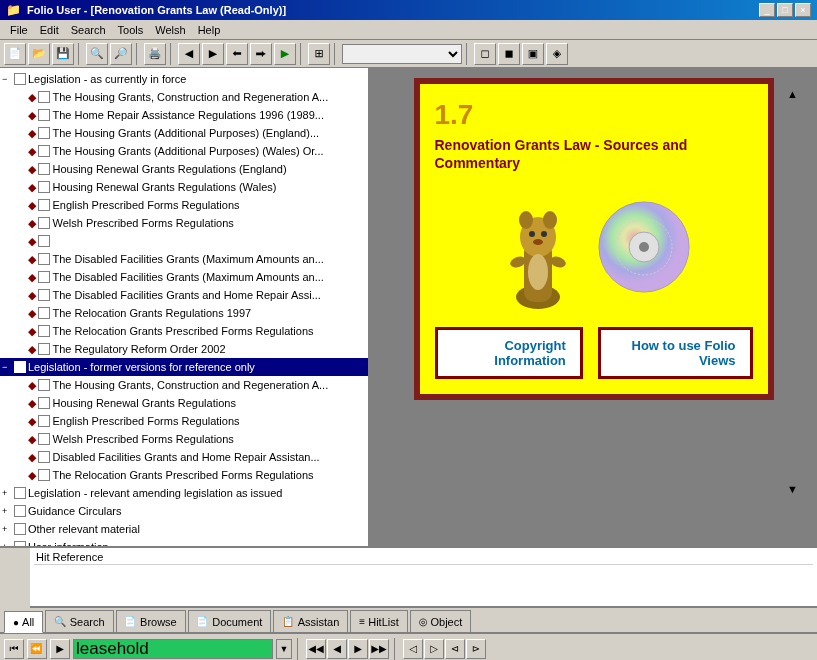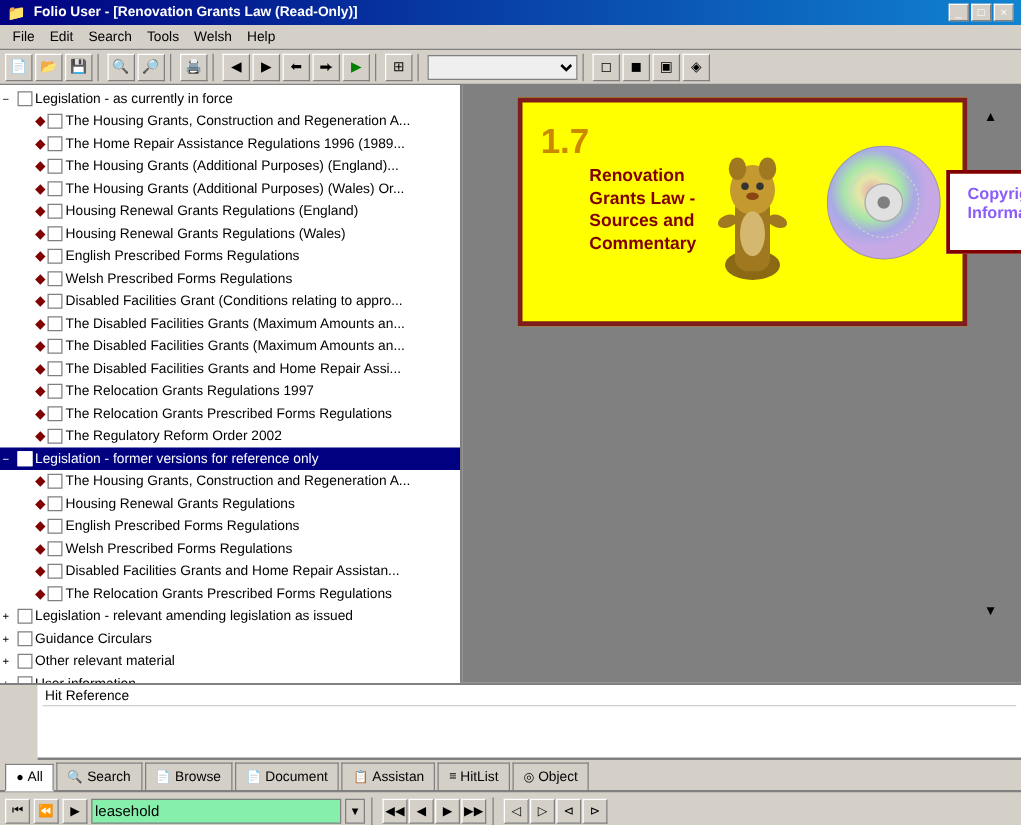--- a/index.html
+++ b/index.html
@@ -120,11 +120,11 @@
     
     .card {
       background: #ffff00;
-      border: 4px solid #7f1d1d;
+      border: 6px solid #7f1d1d;
       width: 360px;
       padding: 15px;
       display: flex;
-      flex-direction: row;
+      flex-direction: column;
       align-items: center;
     }
     .card-number { 

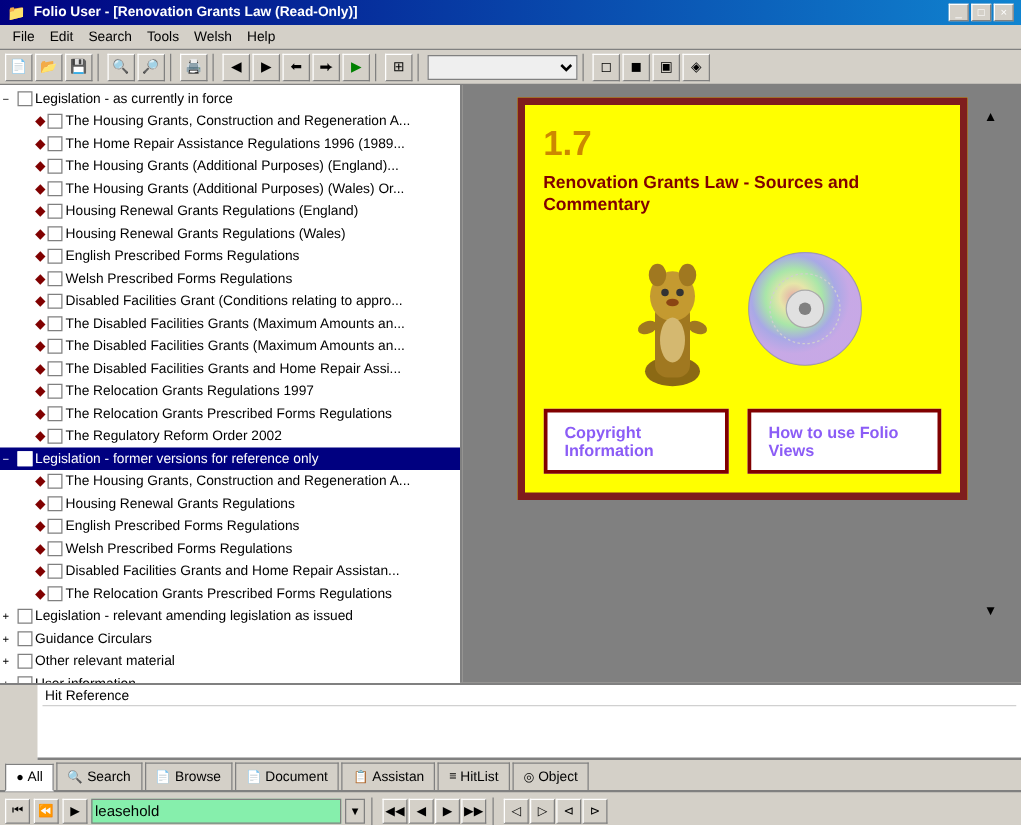--- a/index.html
+++ b/index.html
@@ -381,7 +381,6 @@
       <span class="expander"></span>
       <span style="color:#800000;margin-right:2px;">◆</span>
       <span class="checkbox"></span>
-      <span class="label">Disabled Facilities Grant (Conditions relating to appro...</span>
     </div>
 
     <div class="tree-item indent1">

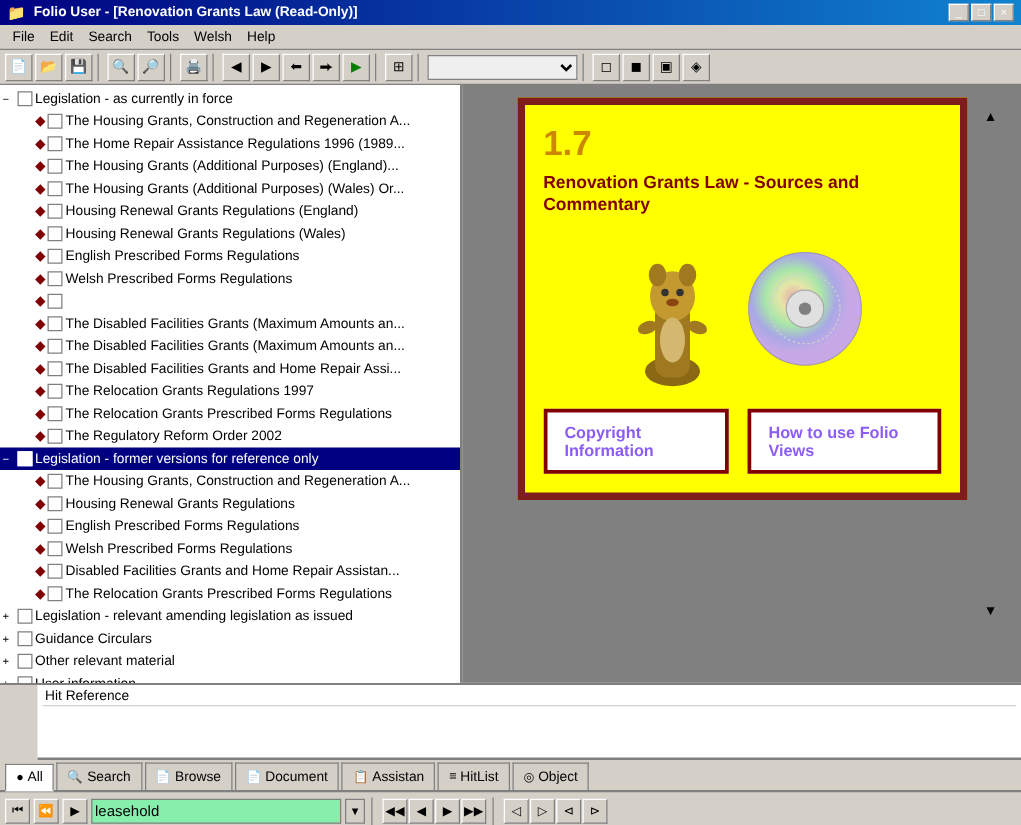--- a/index.html
+++ b/index.html
@@ -160,9 +160,9 @@
       padding: 8px 14px;
       font-size: 13px;
       font-weight: bold;
-      color: #8b5cf6;
-      cursor: pointer;
-      text-align: left;
+      color: #0369a1;
+      cursor: pointer;
+      text-align: right;
       min-width: 100px;
     }
 

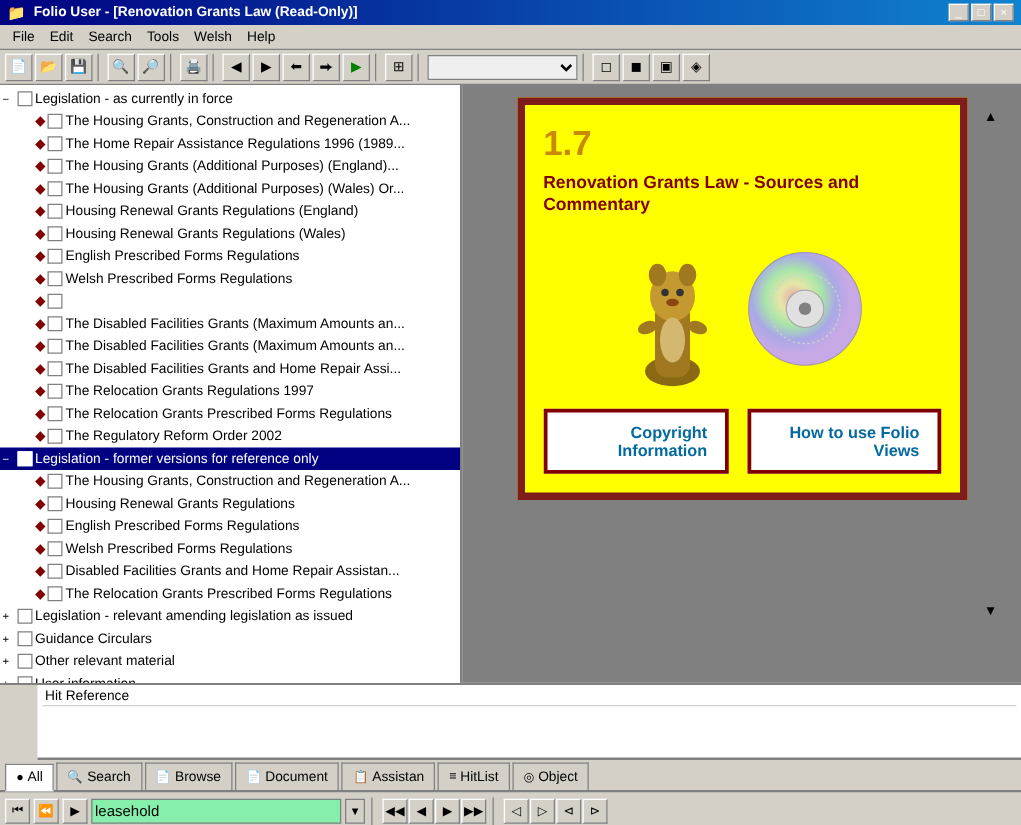--- a/index.html
+++ b/index.html
@@ -233,9 +233,9 @@
     .search-combo {
       width: 200px; height: 20px;
       border: 1px solid #808080;
-      background: #86efac;
+      background: #22c55e;
       padding: 1px 2px;
-      font-size: 12px;
+      font-size: 17px;
     }
     .combo-arrow {
       width: 16px; height: 20px;

